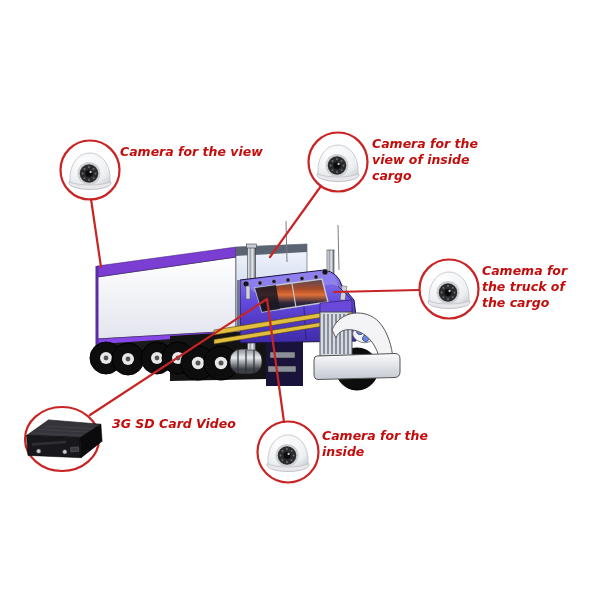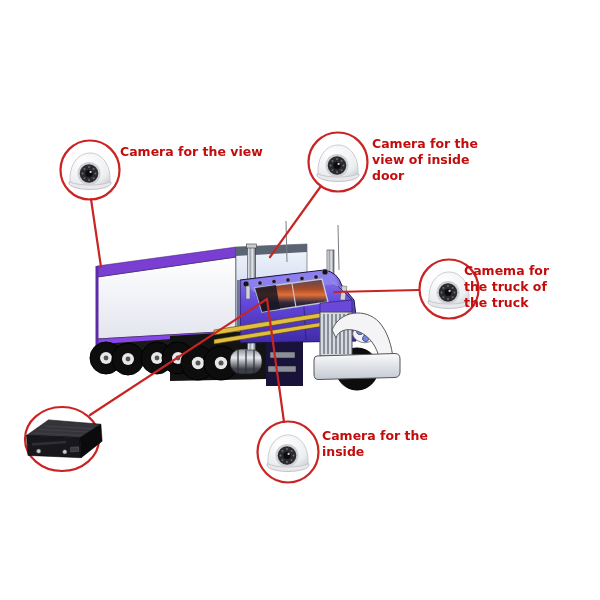--- a/index.html
+++ b/index.html
@@ -4,7 +4,7 @@
 <style>
   html,body{margin:0;padding:0;background:#ffffff;}
   .stage{position:relative;width:600px;height:600px;background:#ffffff;overflow:hidden;
-         font-family:"DejaVu Sans","Liberation Sans",sans-serif;}
+         font-family:"DejaVu Sans","Liberation Sans",sans-serif;font-style:italic;}
   .stage svg{position:absolute;left:0;top:0;}
   .label{position:absolute;color:#c30d0d;font-weight:bold;font-size:12.5px;line-height:16px;
          white-space:nowrap;}

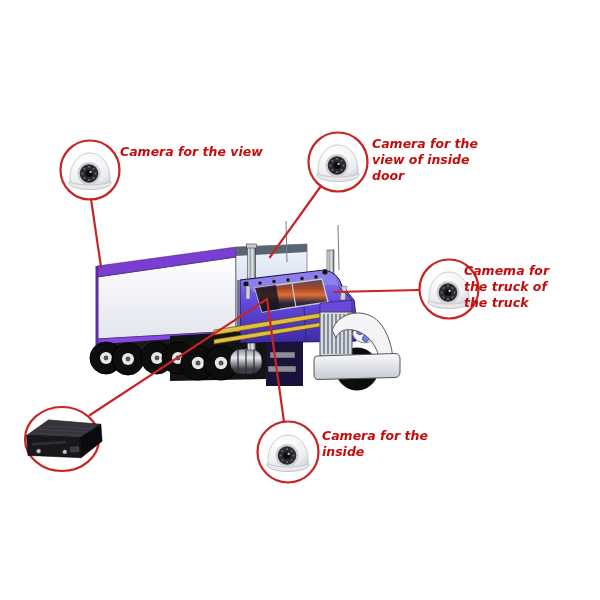--- a/index.html
+++ b/index.html
@@ -241,7 +241,7 @@
   <div class="label" style="left:372px;top:136px">
     <span>Camera for the</span>
     <span>view of inside</span>
-    <span>door</span>
+    <span>cargo</span>
   </div>
 
   <div class="label" style="left:464px;top:263px">

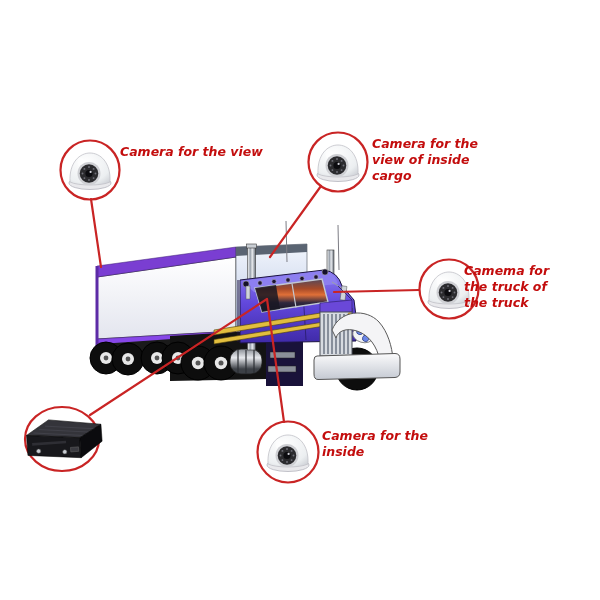--- a/index.html
+++ b/index.html
@@ -244,7 +244,7 @@
     <span>cargo</span>
   </div>
 
-  <div class="label" style="left:464px;top:263px">
+  <div class="label" style="left:482px;top:263px">
     <span>Camema for</span>
     <span>the truck of</span>
     <span>the truck</span>

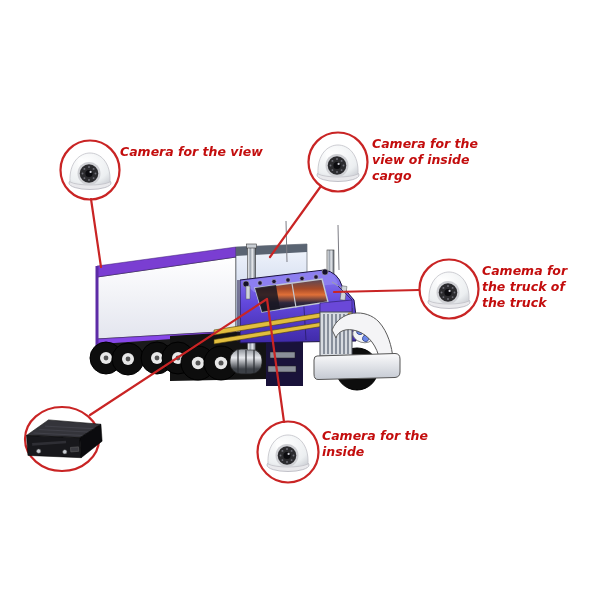--- a/index.html
+++ b/index.html
@@ -247,7 +247,7 @@
   <div class="label" style="left:482px;top:263px">
     <span>Camema for</span>
     <span>the truck of</span>
-    <span>the truck</span>
+    <span>the cargo</span>
   </div>
 
   <div class="label" style="left:112px;top:416px">

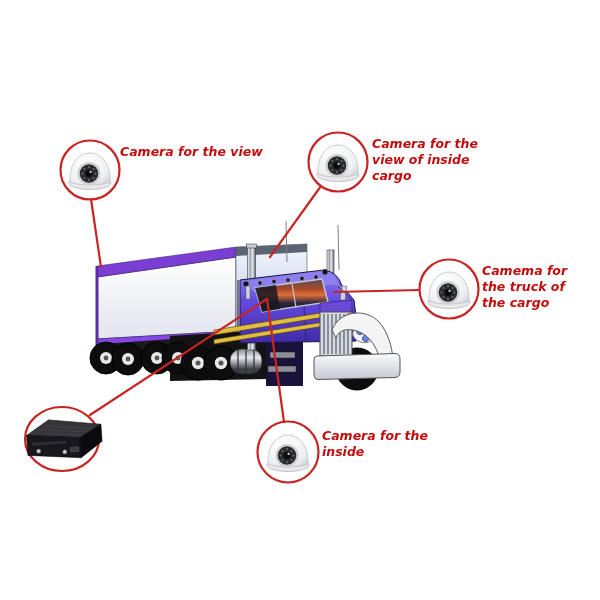--- a/index.html
+++ b/index.html
@@ -251,6 +251,7 @@
   </div>
 
   <div class="label" style="left:112px;top:416px">
+    <span>3G SD Card Video</span>
   </div>
 
   <div class="label" style="left:322px;top:428px">

